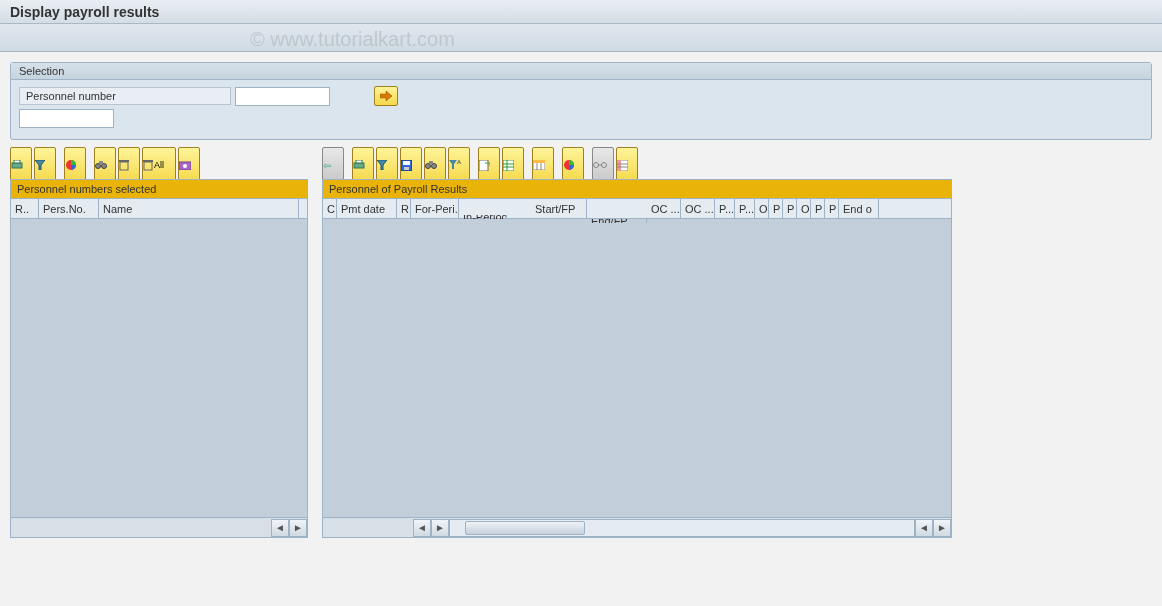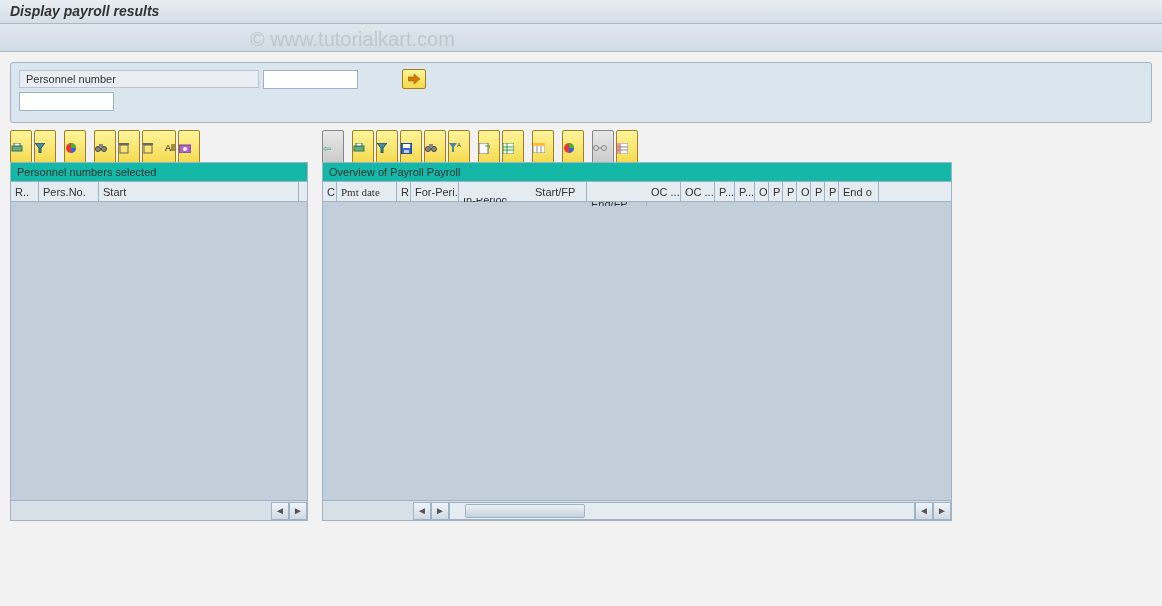--- a/index.html
+++ b/index.html
@@ -18,11 +18,10 @@
       padding: 4px 10px;
       font-size: 14px;
       font-weight: bold;
-      font-style: italic;
       color: #333;
       height: 24px;
       display: flex;
-      align-items: flex-end;
+      align-items: flex-start;
     }
     .sub-bar {
       background: linear-gradient(to bottom, #e0e8ef, #d0dae3);

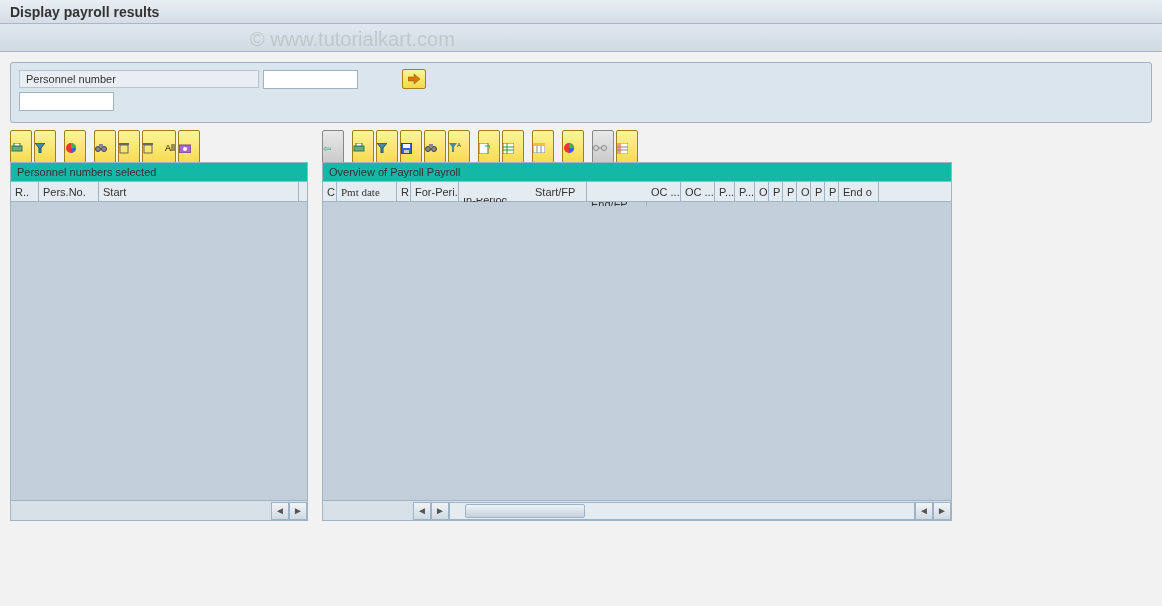--- a/index.html
+++ b/index.html
@@ -204,6 +204,7 @@
 <div class="content-wrap">
 
   <div class="selection-panel">
+    <div class="panel-header">Selection</div>
     <div class="panel-body">
       <div class="form-row">
         <div class="form-label">Personnel number</div>

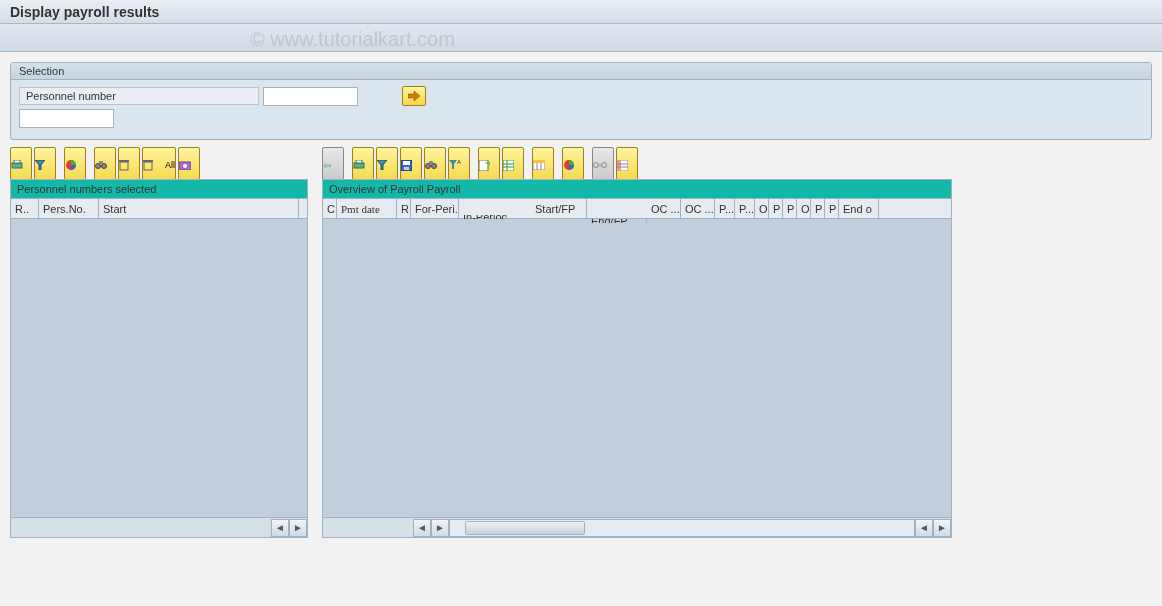--- a/index.html
+++ b/index.html
@@ -67,7 +67,7 @@
       background: #e8eef3;
       border: 1px solid #b8c5d0;
       padding: 2px 6px;
-      width: 240px;
+      width: 212px;
       font-size: 11px;
       color: #333;
     }

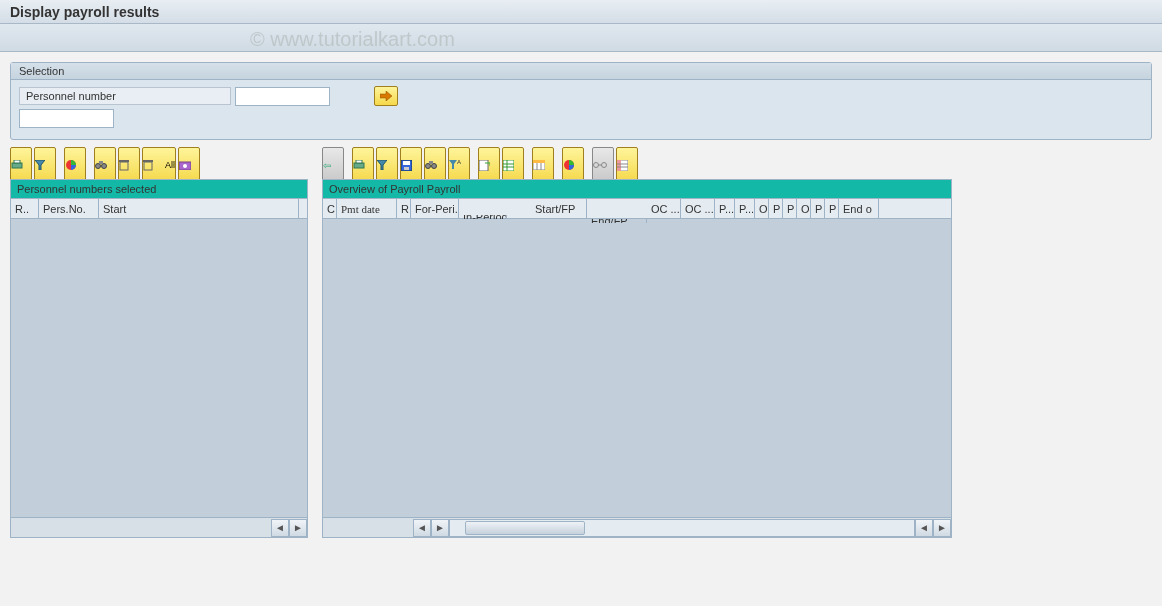--- a/index.html
+++ b/index.html
@@ -118,7 +118,7 @@
       border-radius: 2px;
       display: inline-flex;
       align-items: center;
-      justify-content: space-between;
+      justify-content: flex-start;
       cursor: pointer;
       font-size: 10px;
     }

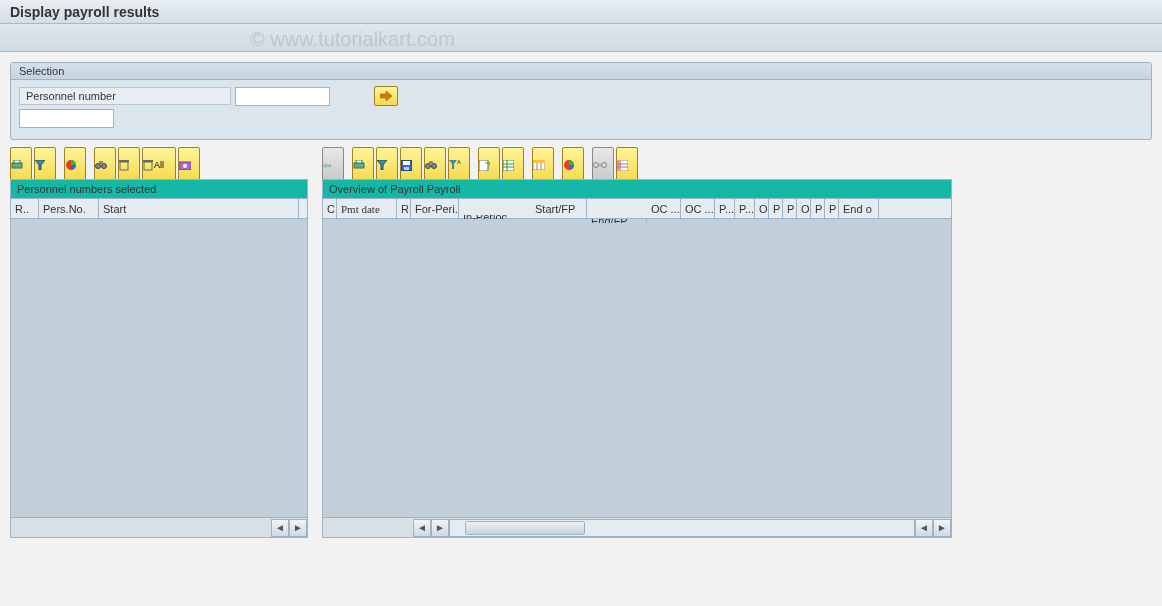--- a/index.html
+++ b/index.html
@@ -129,7 +129,7 @@
     }
     .sep { width: 4px; }
     .grid-title {
-      background: #14b8a6;
+      background: #eab308;
       border: 1px solid #9eb3c5;
       padding: 3px 6px;
       font-size: 11px;

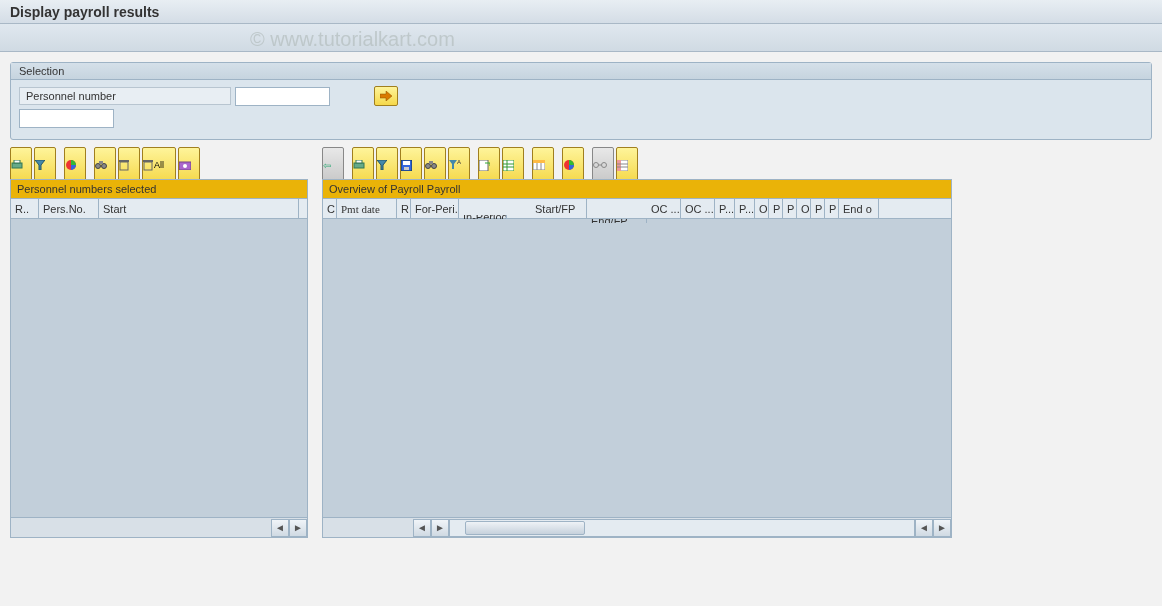--- a/index.html
+++ b/index.html
@@ -374,7 +374,7 @@
             </svg>
           </div>
       </div>
-      <div class="grid-title">Overview of Payroll Payroll</div>
+      <div class="grid-title">Personnel of Payroll Results</div>
       <div class="grid">
         <div class="grid-header" id="right-grid-header">
             <div class="col" style="width: 14px;">C</div>

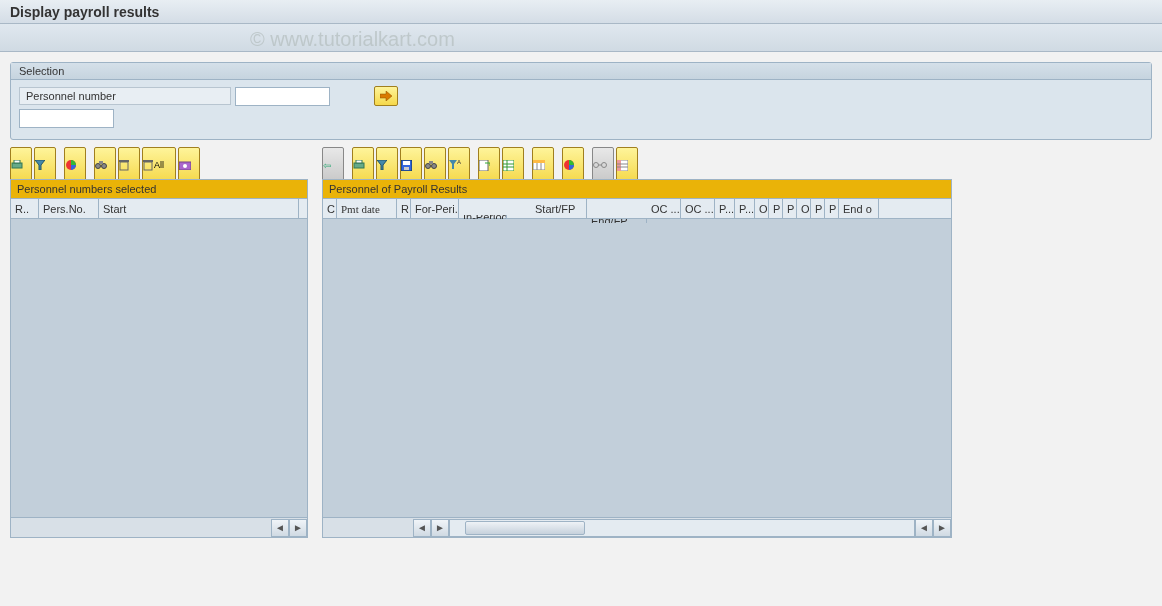--- a/index.html
+++ b/index.html
@@ -277,7 +277,7 @@
         <div class="grid-header" id="left-grid-header">
             <div class="col" style="width: 28px;">R..</div>
             <div class="col" style="width: 60px;">Pers.No.</div>
-            <div class="col" style="width: 200px;">Start</div>
+            <div class="col" style="width: 200px;">Name</div>
           </div>
         <div class="grid-body"></div>
         <div class="scrollbar-h">

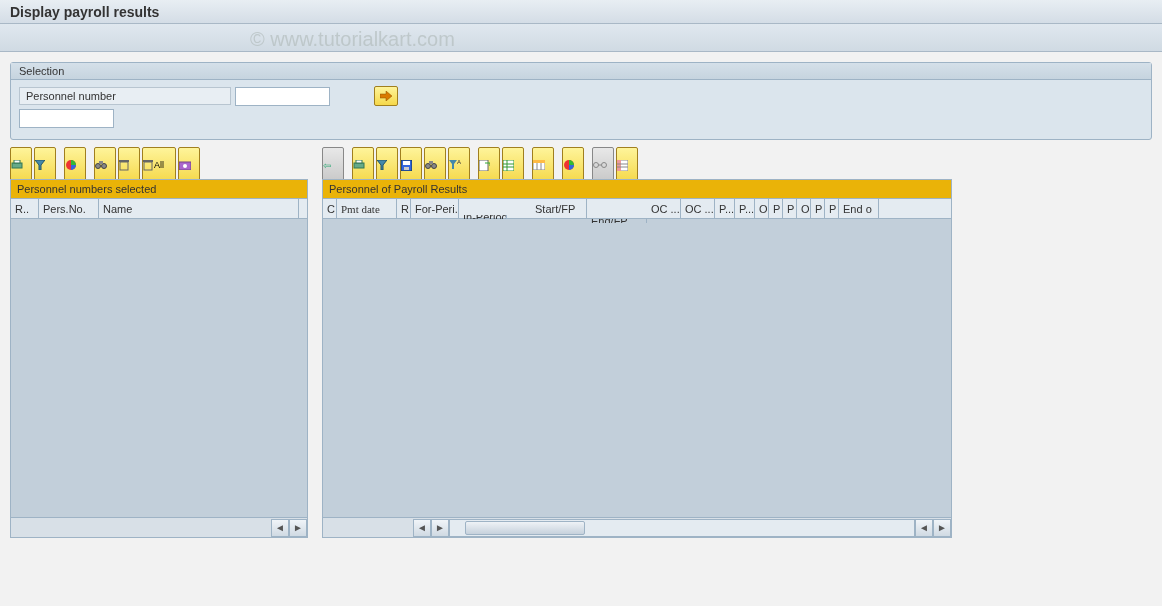--- a/index.html
+++ b/index.html
@@ -378,7 +378,7 @@
       <div class="grid">
         <div class="grid-header" id="right-grid-header">
             <div class="col" style="width: 14px;">C</div>
-            <div class="col" style="width: 60px; font-family: Liberation Serif, serif;">Pmt date</div>
+            <div class="col" style="width: 60px;">Pmt date</div>
             <div class="col" style="width: 14px;">R</div>
             <div class="col" style="width: 48px;">For-Peri..</div>
             <div class="col" style="width: 48px; margin-top: 16px;">In-Period</div>

